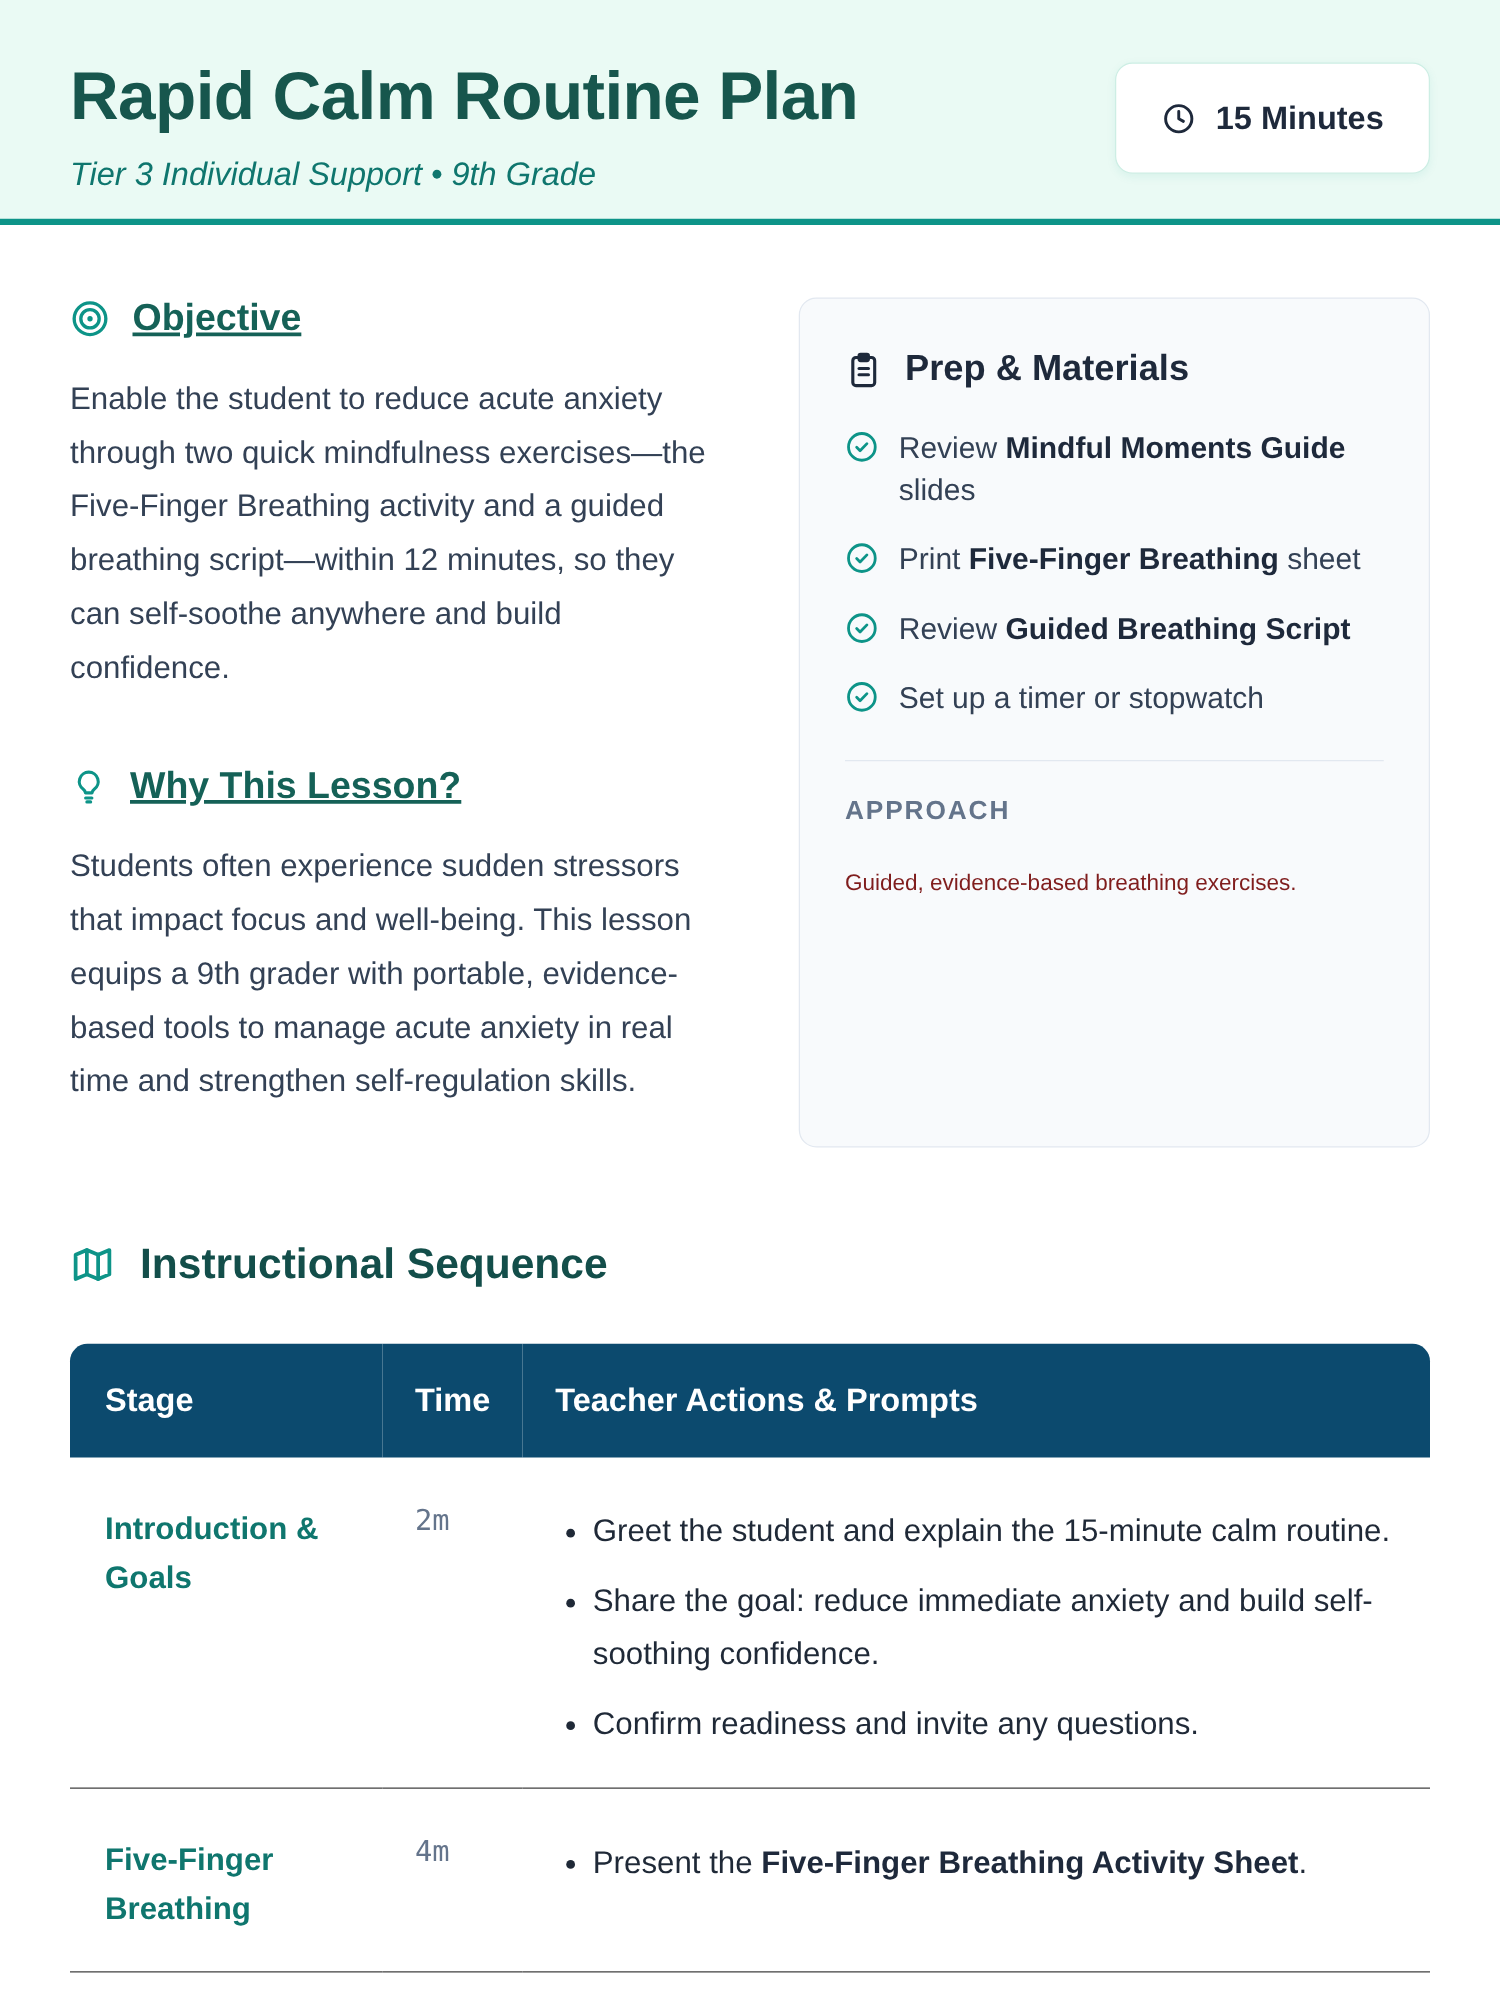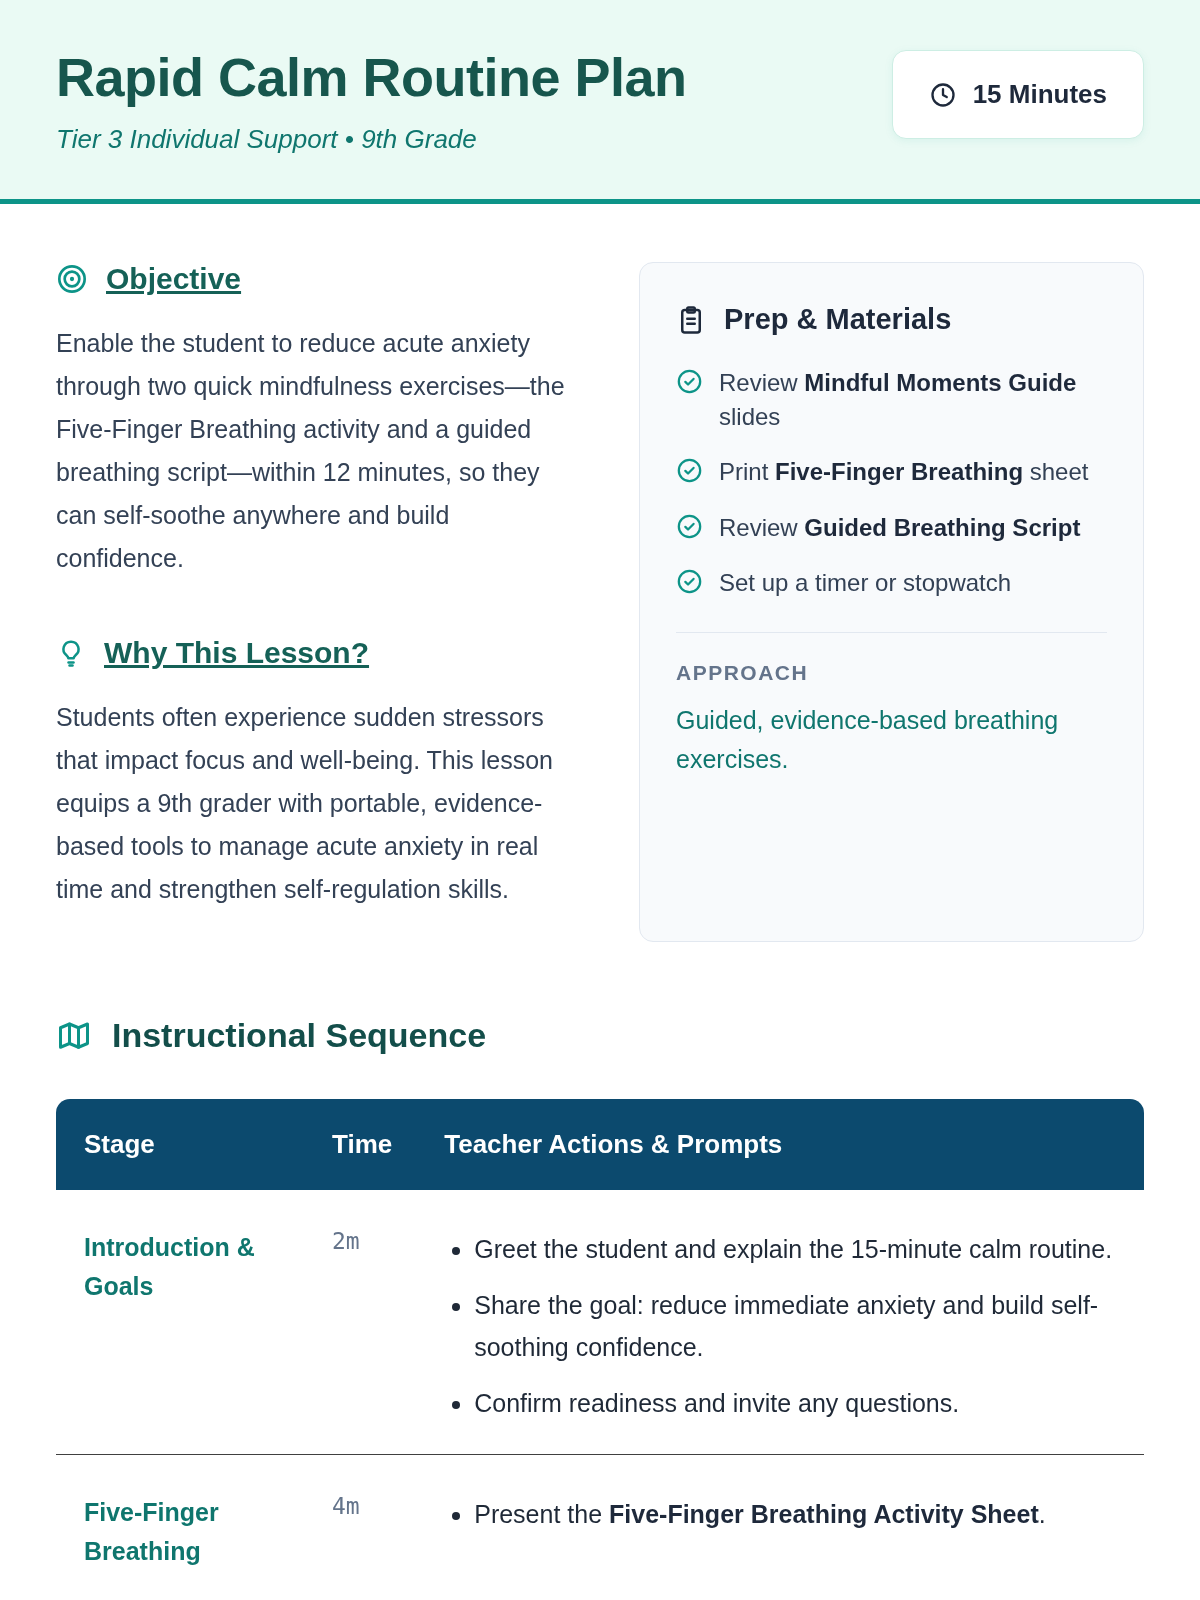--- a/index.html
+++ b/index.html
@@ -15,7 +15,7 @@
   
   .header {
     background: #eafaf4;
-    padding: 46px 56px 44px 56px;
+    padding: 46px 56px 20px 56px;
     display: flex;
     justify-content: space-between;
     align-items: flex-start;

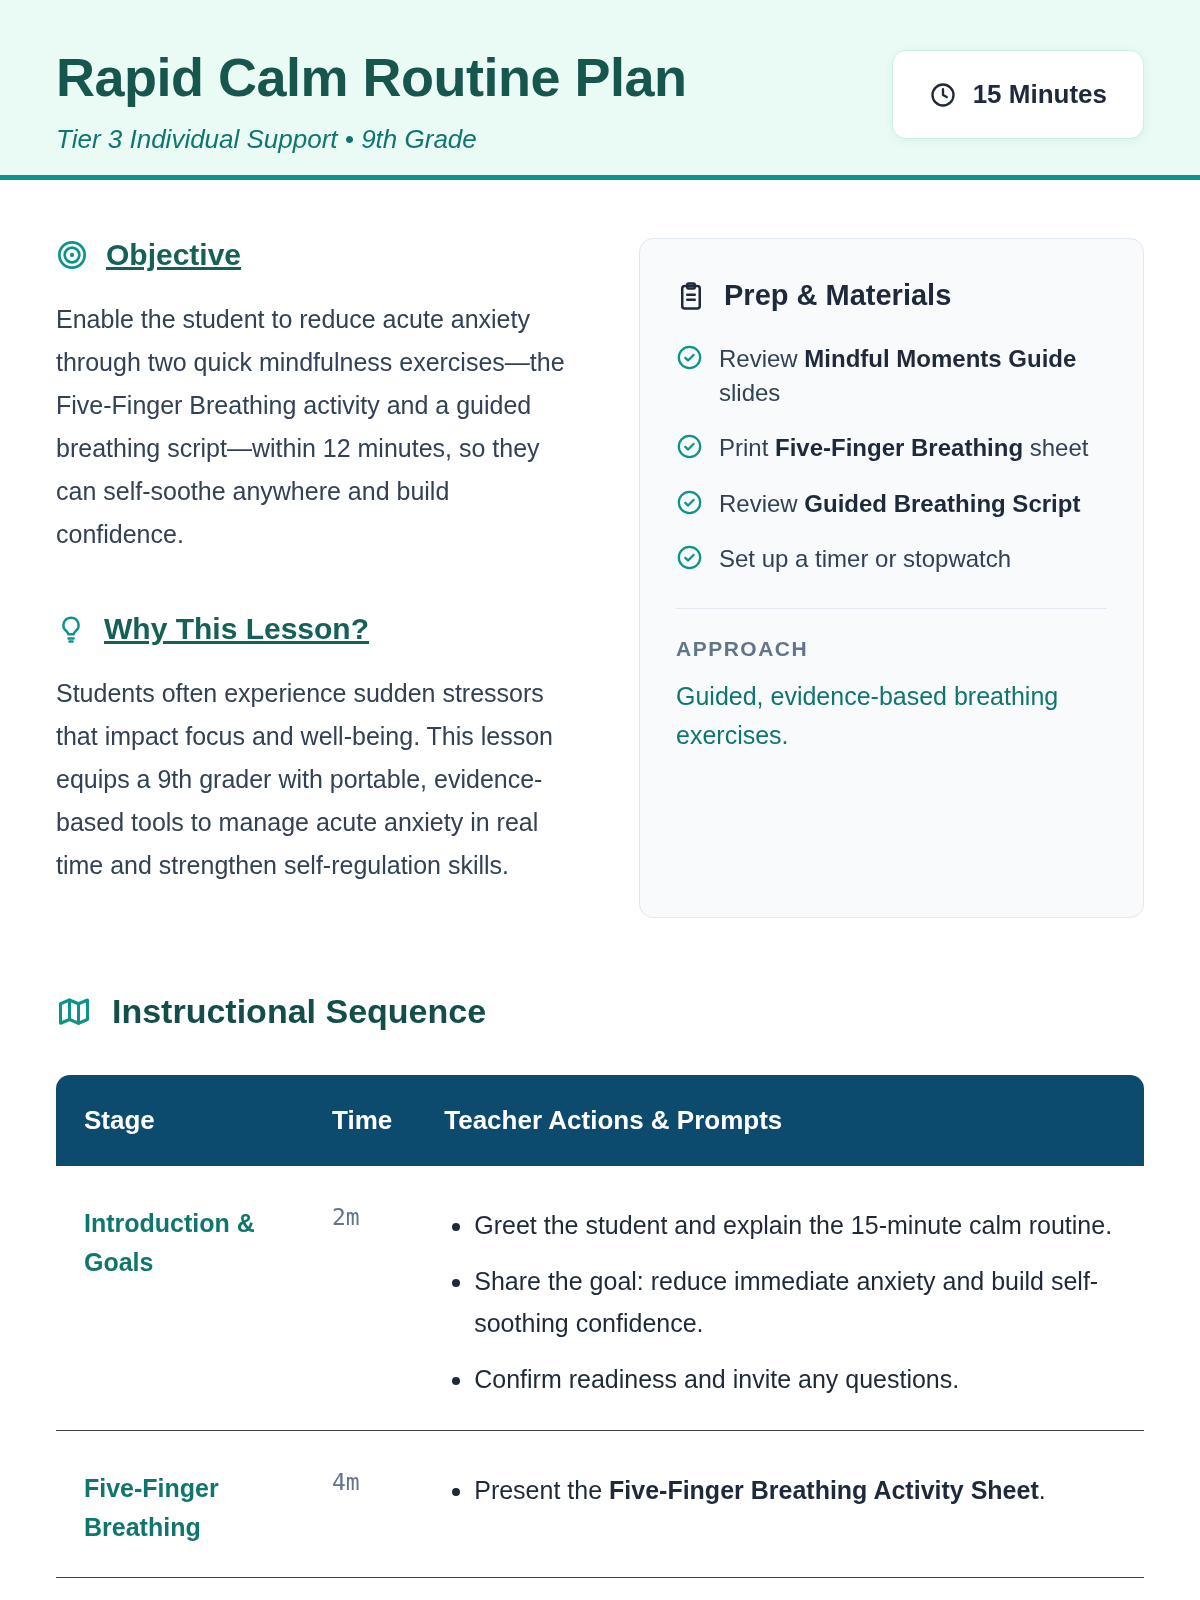--- a/index.html
+++ b/index.html
@@ -128,10 +128,10 @@
     margin: 0;
   }
   .approach-text {
-    font-size: 25px;
+    font-size: 18px;
     line-height: 1.55;
-    color: #0f766e;
-    margin: 16px 0 0 0;
+    color: #7f1d1d;
+    margin: 32px 0 0 0;
   }
 
   

